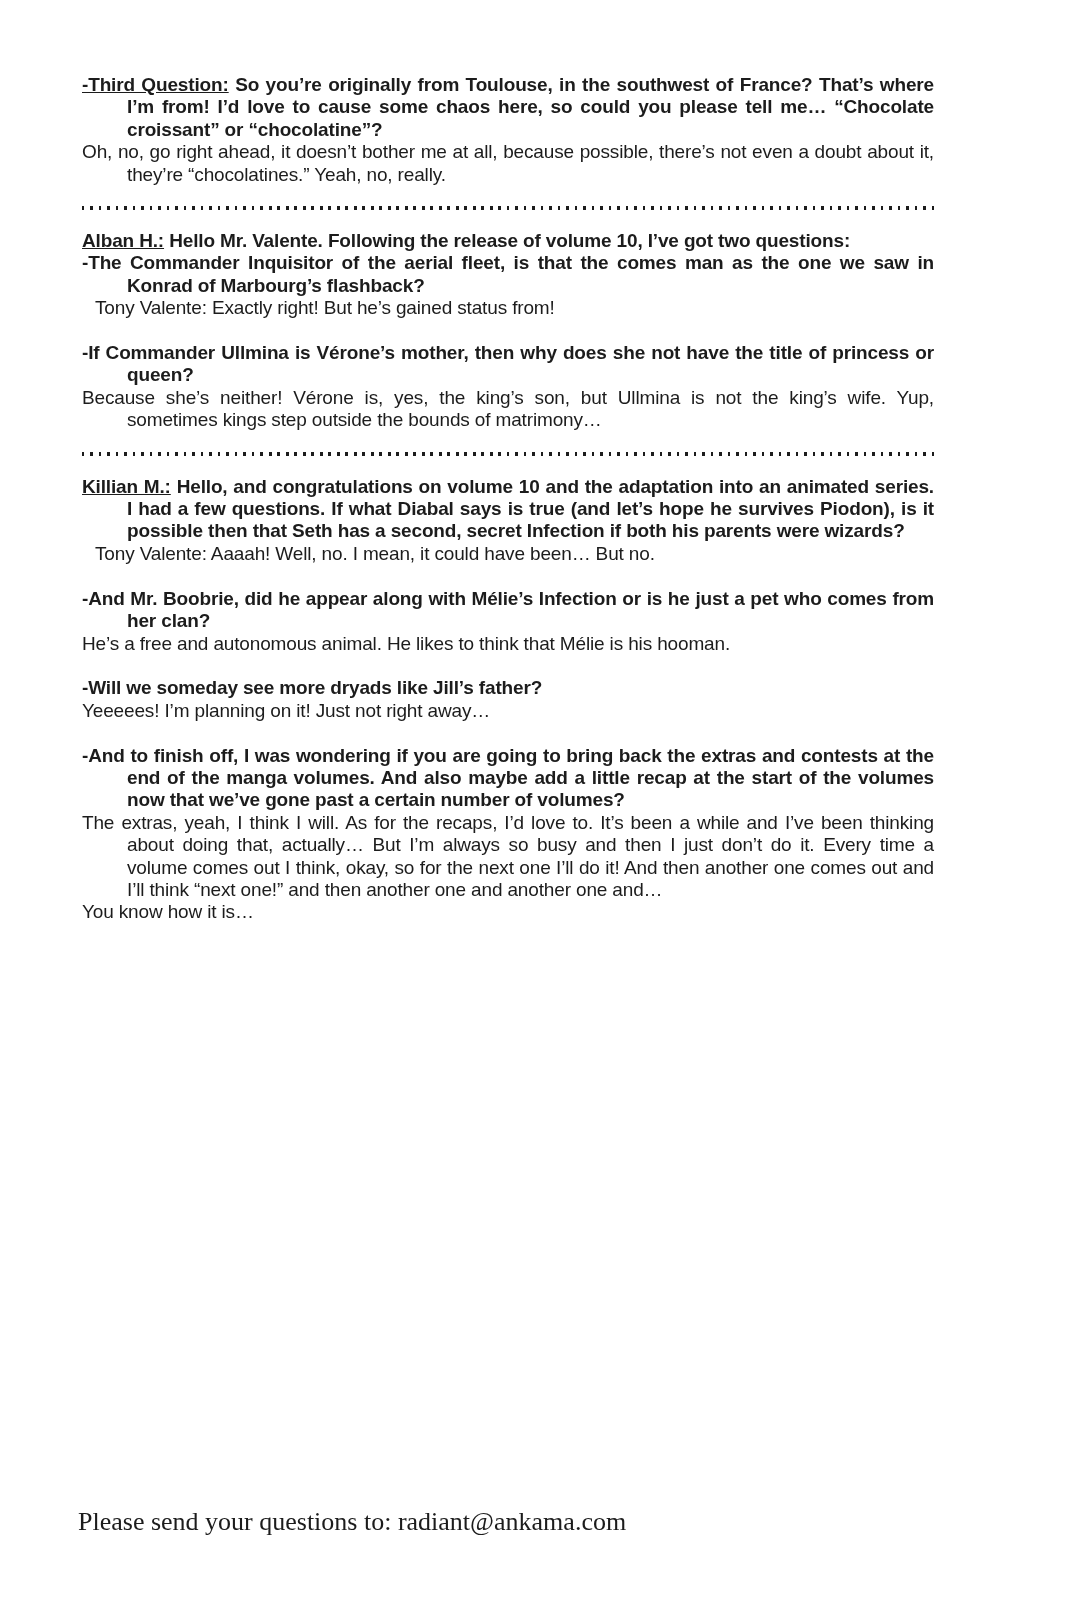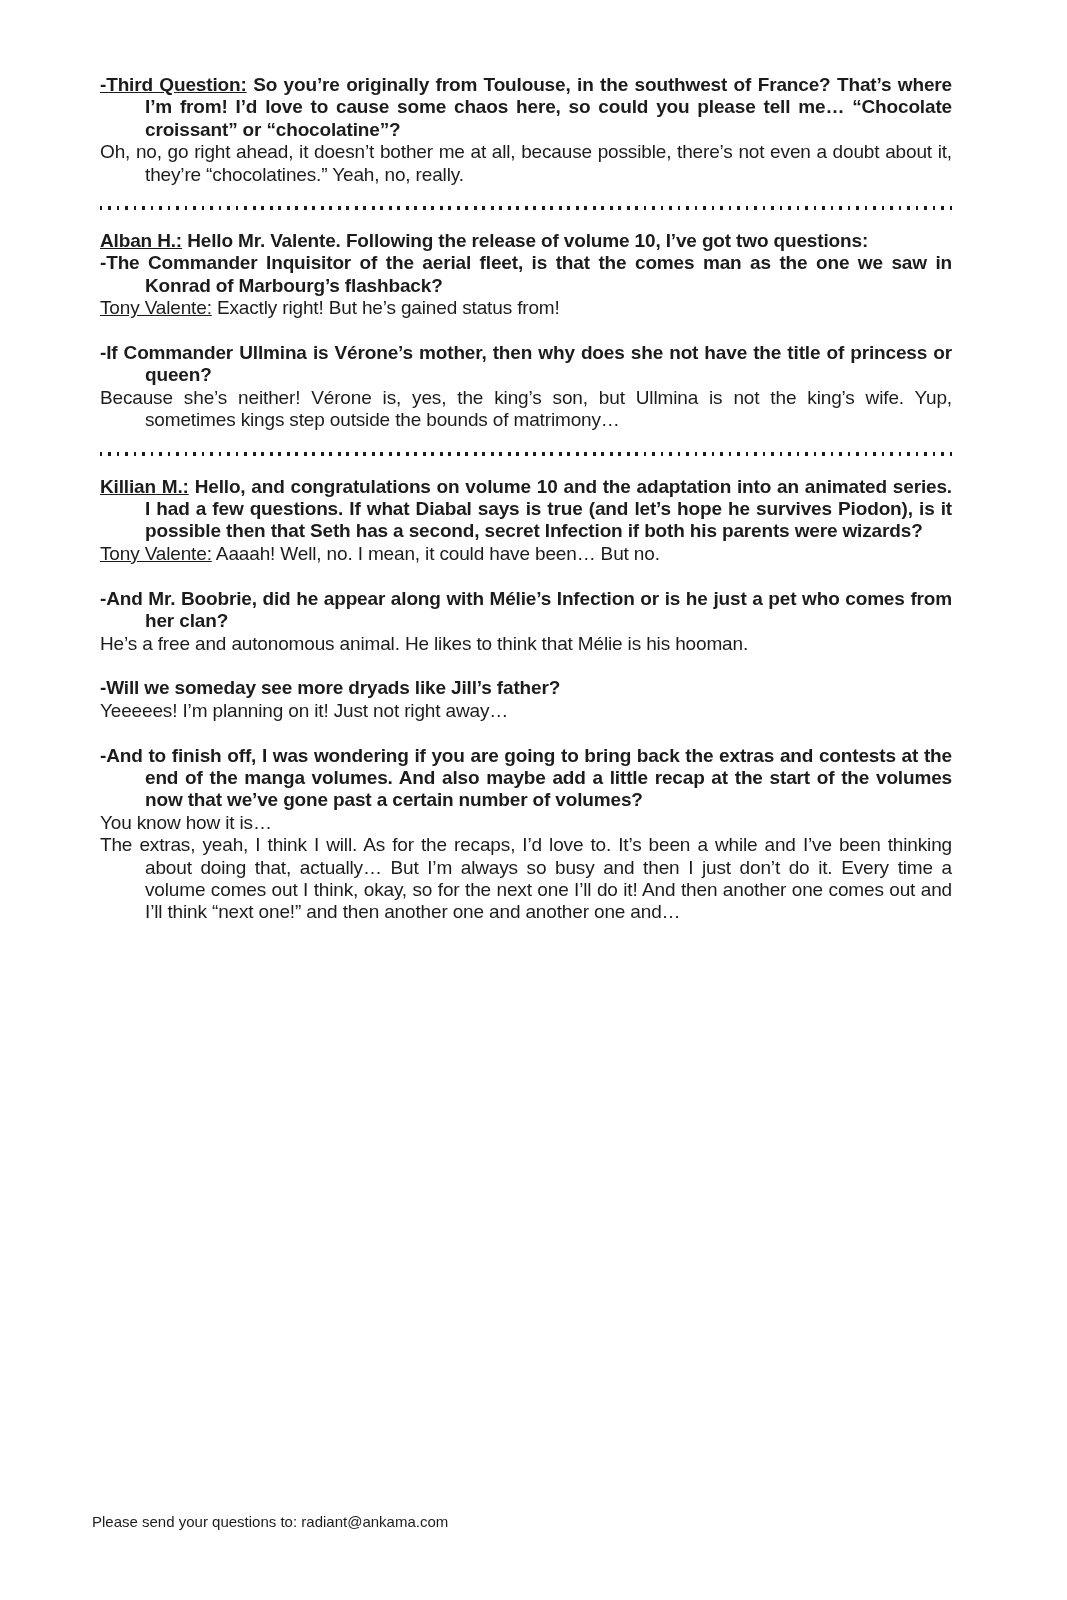--- a/index.html
+++ b/index.html
@@ -17,7 +17,7 @@
   }
   .doc{
     position:absolute;
-    left:100px;top:74px;
+    left:82px;top:74px;
     width:852px;
     font-size:19px;
     line-height:22.4px;

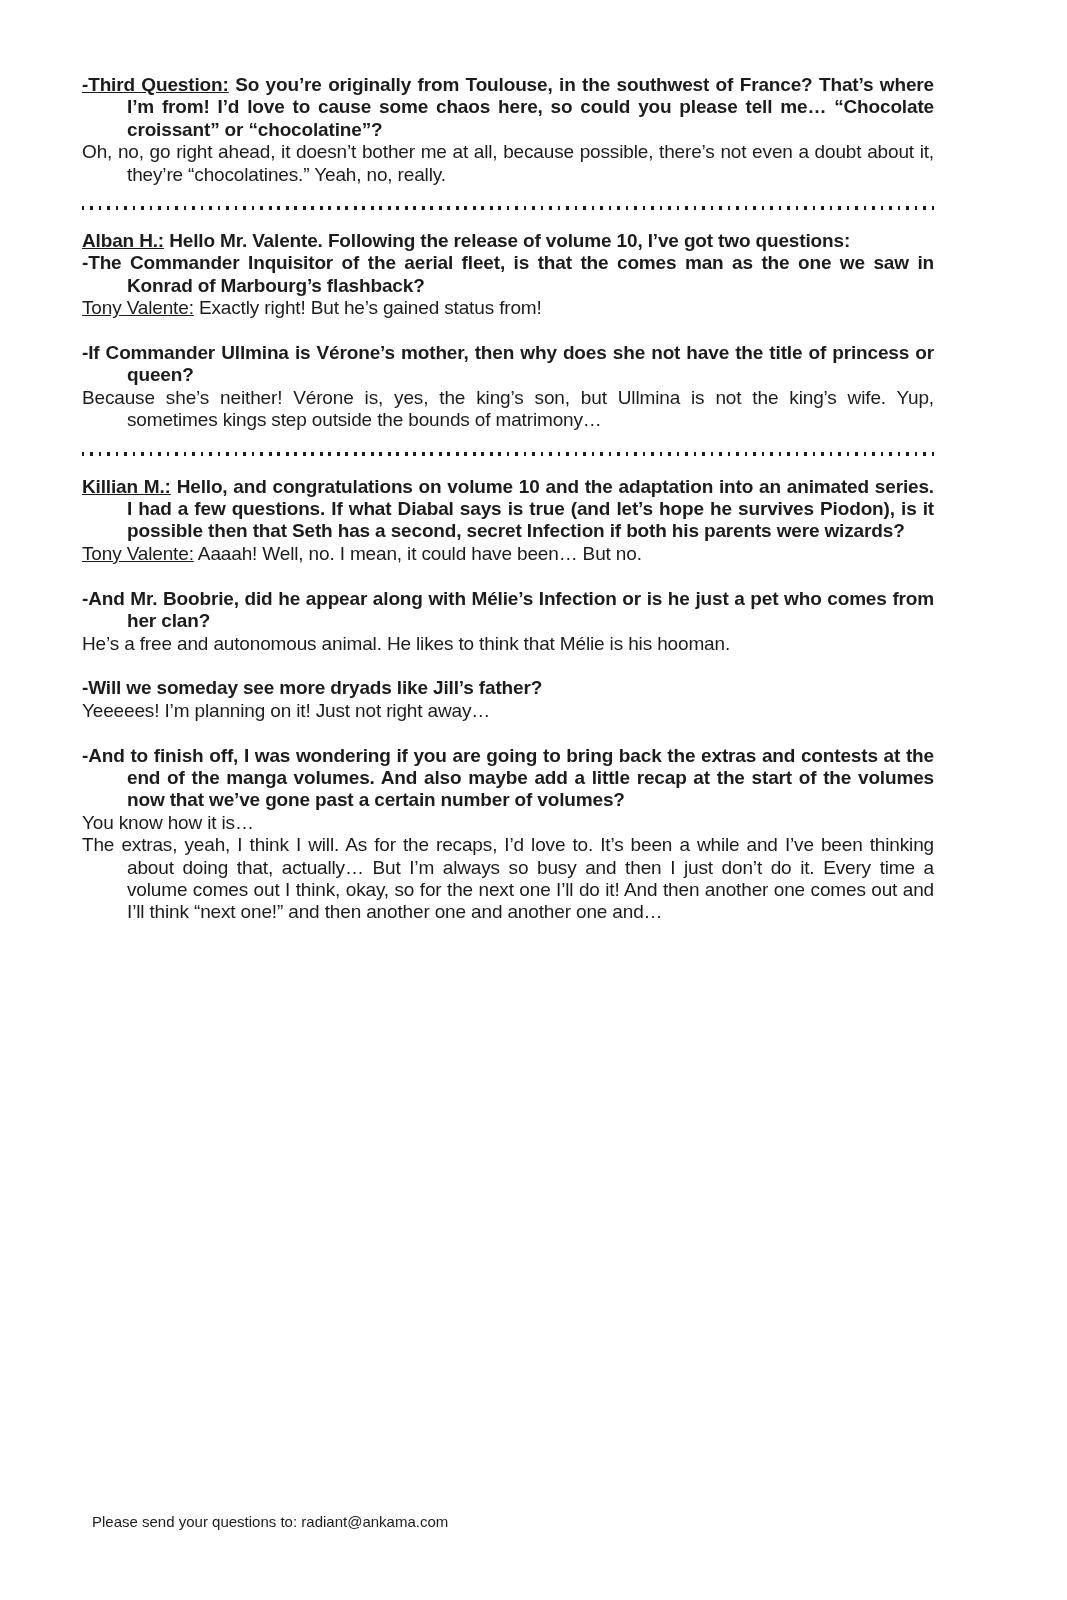--- a/index.html
+++ b/index.html
@@ -32,7 +32,7 @@
   .q{font-weight:700;}
   .a{font-weight:400;}
   .bu{font-weight:700;text-decoration:underline;}
-  .u{font-weight:400;text-decoration:underline;}
+  .u{font-weight:400;margin-left:13px;}
   .gap{height:22.4px;}
   .dotted{
     height:4px;

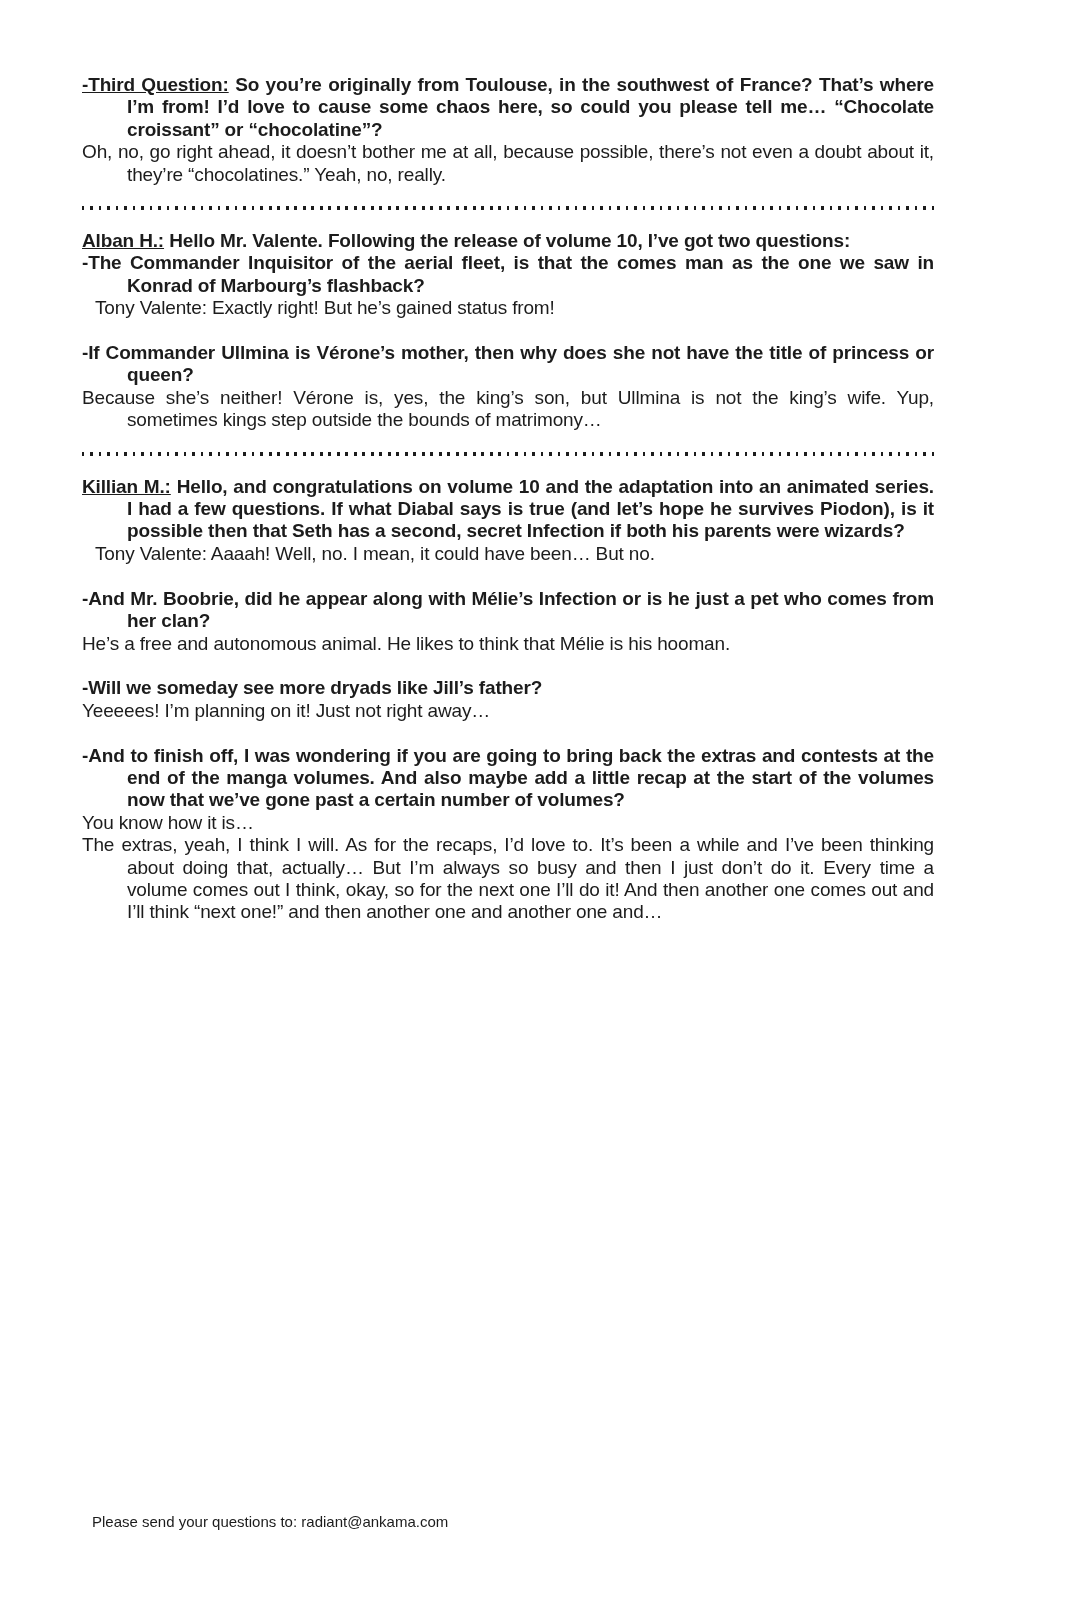--- a/index.html
+++ b/index.html
@@ -82,8 +82,8 @@
       <p class="a"><span>Yeeeees! I’m planning on it! Just not right away…</span></p>
       <div class="gap"></div>
       <p class="q"><span>-And to finish off, I was wondering if you are going to bring back the extras and contests at the end of the manga volumes. And also maybe add a little recap at the start of the volumes now that we’ve gone past a certain number of volumes?</span></p>
+      <p class="a"><span>The extras, yeah, I think I will. As for the recaps, I’d love to. It’s been a while and I’ve been thinking about doing that, actually… But I’m always so busy and then I just don’t do it. Every time a volume comes out I think, okay, so for the next one I’ll do it! And then another one comes out and I’ll think “next one!” and then another one and another one and…</span></p>
       <p class="a"><span>You know how it is…</span></p>
-      <p class="a"><span>The extras, yeah, I think I will. As for the recaps, I’d love to. It’s been a while and I’ve been thinking about doing that, actually… But I’m always so busy and then I just don’t do it. Every time a volume comes out I think, okay, so for the next one I’ll do it! And then another one comes out and I’ll think “next one!” and then another one and another one and…</span></p>
     </section>
 
   </main>

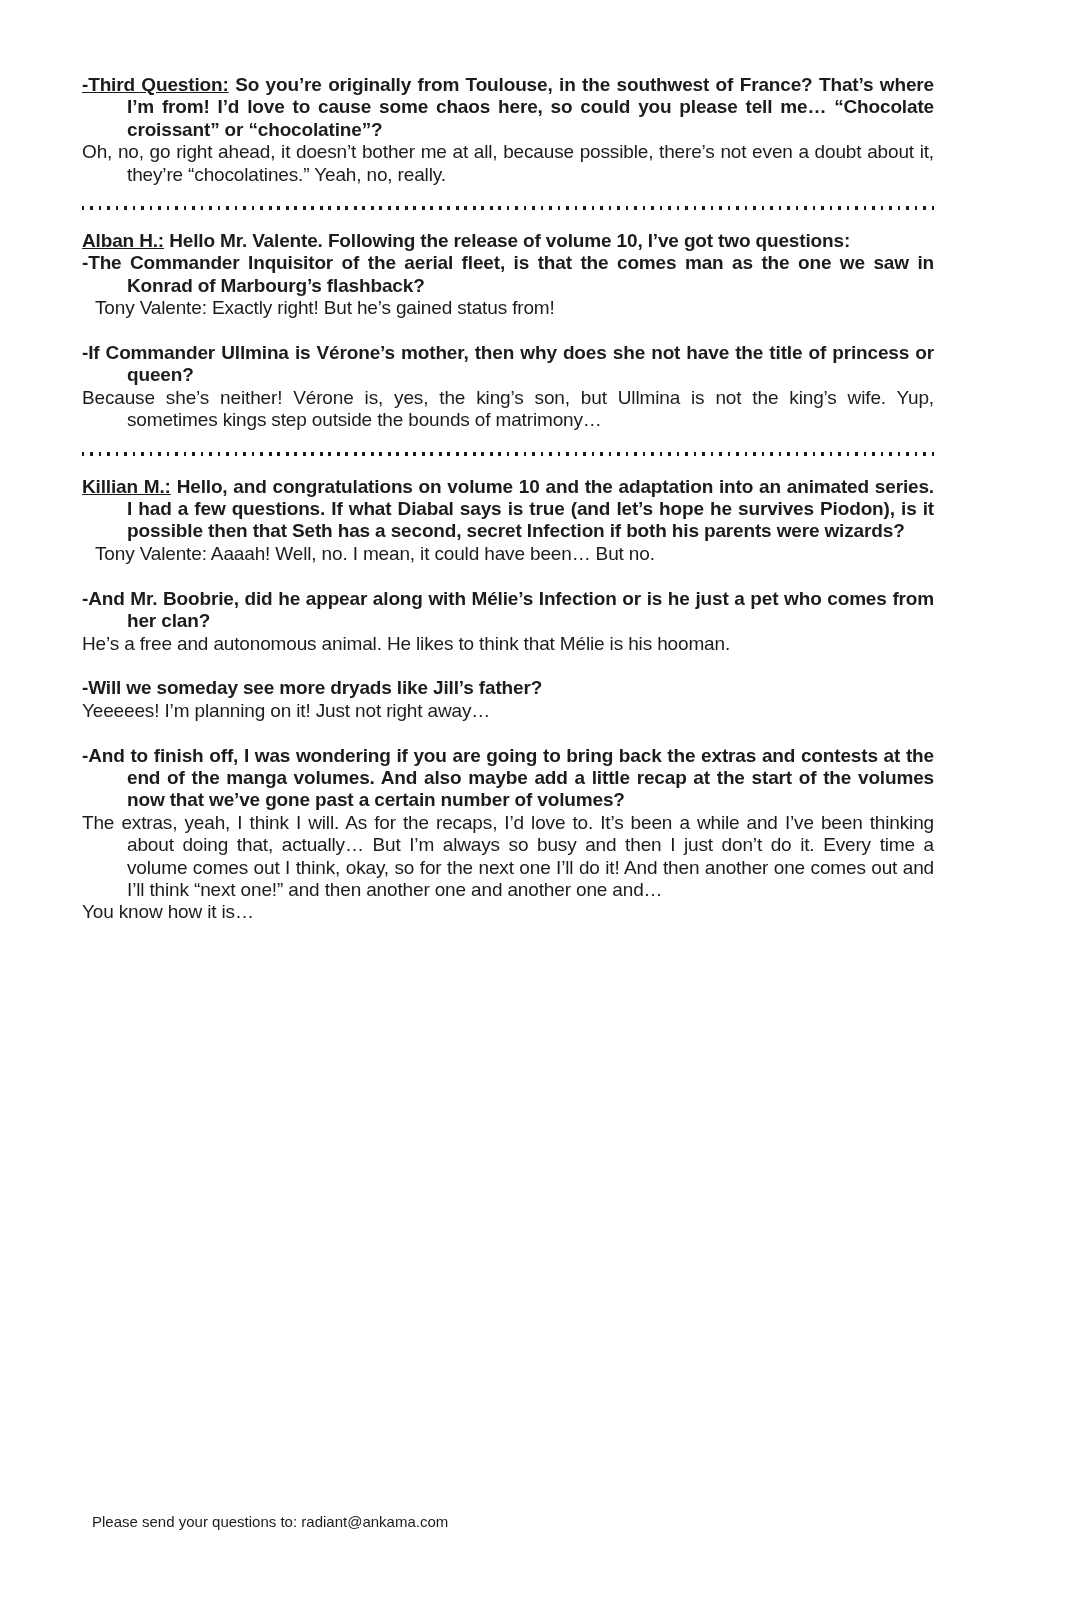--- a/index.html
+++ b/index.html
@@ -42,9 +42,10 @@
   }
   .footer{
     position:absolute;
-    left:92px;top:1510px;
-    font-size:15px;
+    left:78px;top:1510px;
+    font-size:26px;
     line-height:24px;
+    font-family:Liberation Serif, serif;
   }
 </style>
 </head>

